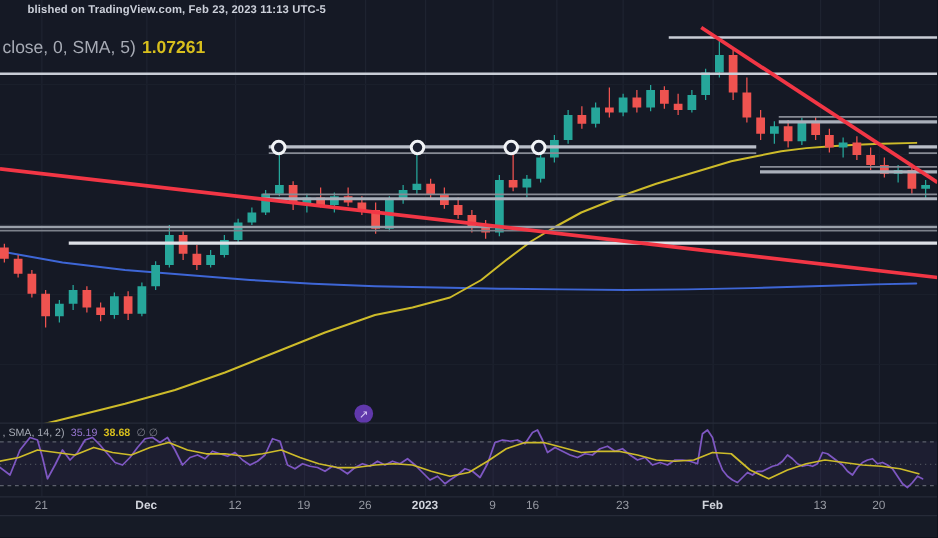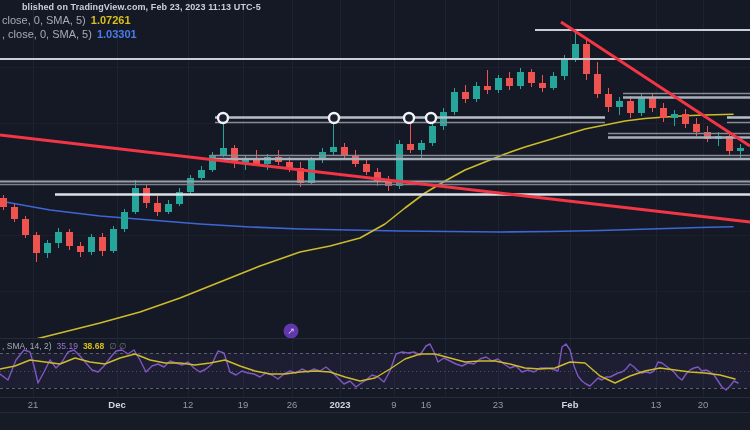--- a/index.html
+++ b/index.html
@@ -7,7 +7,7 @@
   svg{position:absolute;left:0;top:0;}
   .legend{position:absolute;left:2px;top:2px;pointer-events:none;}
   .pub{font-size:9px;font-weight:700;color:#ccd0da;letter-spacing:.1px;padding-left:20px;}
-  .ind-row{font-size:11px;color:#a7abb5;margin-top:2px;}
+  .ind-row{font-size:14px;color:#a7abb5;margin-top:17px;}
   .ind-row .val{margin-left:5px;font-weight:700;}
   .v-yellow{color:#d8bf1d;}
   .v-blue{color:#4a7bea;}

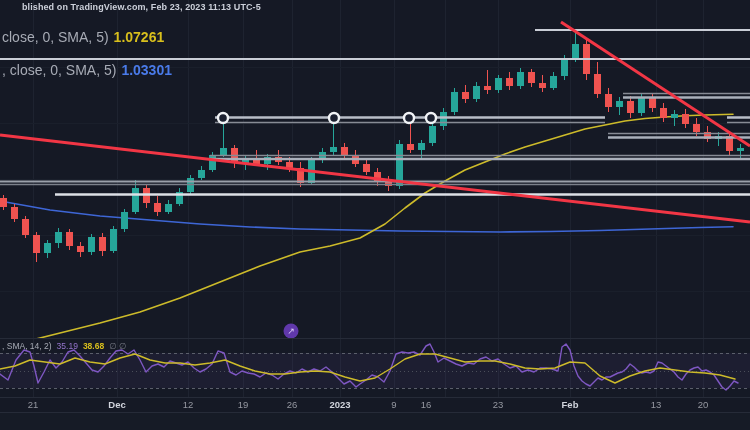--- a/index.html
+++ b/index.html
@@ -377,7 +377,6 @@
   <div class="legend">
     <div class="pub">blished on TradingView.com, Feb 23, 2023 11:13 UTC-5</div>
     <div class="ind-row"><span>close, 0, SMA, 5)</span><span class="val v-yellow">1.07261</span></div>
-    <div class="ind-row"><span>, close, 0, SMA, 5)</span><span class="val v-blue">1.03301</span></div>
   </div>
 
   <div class="rsi-legend">

